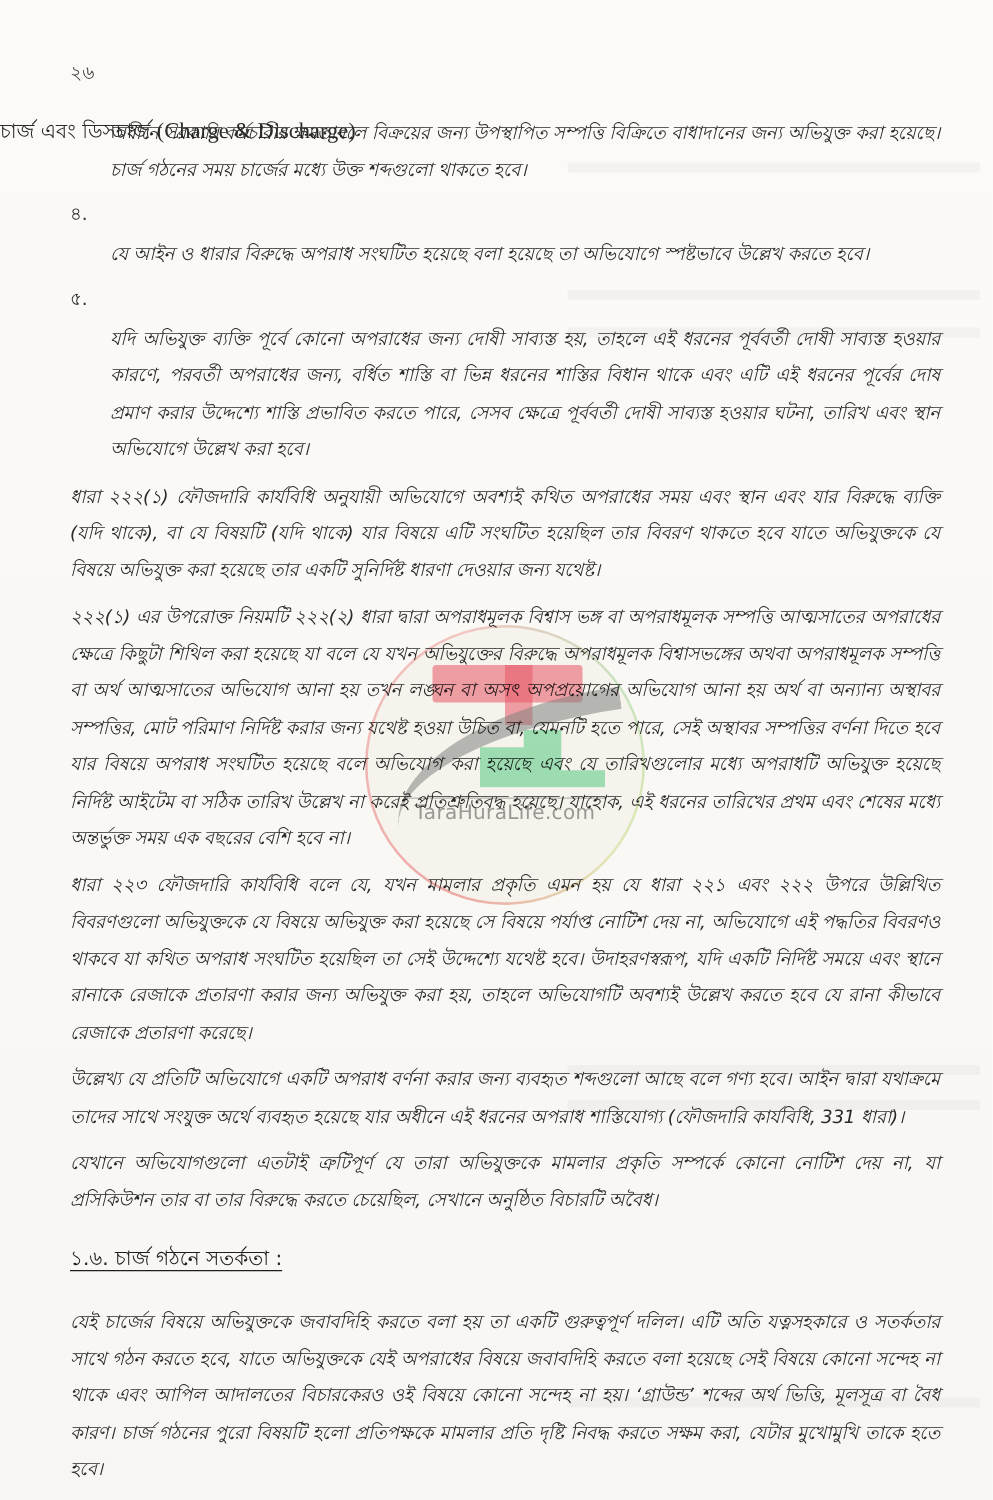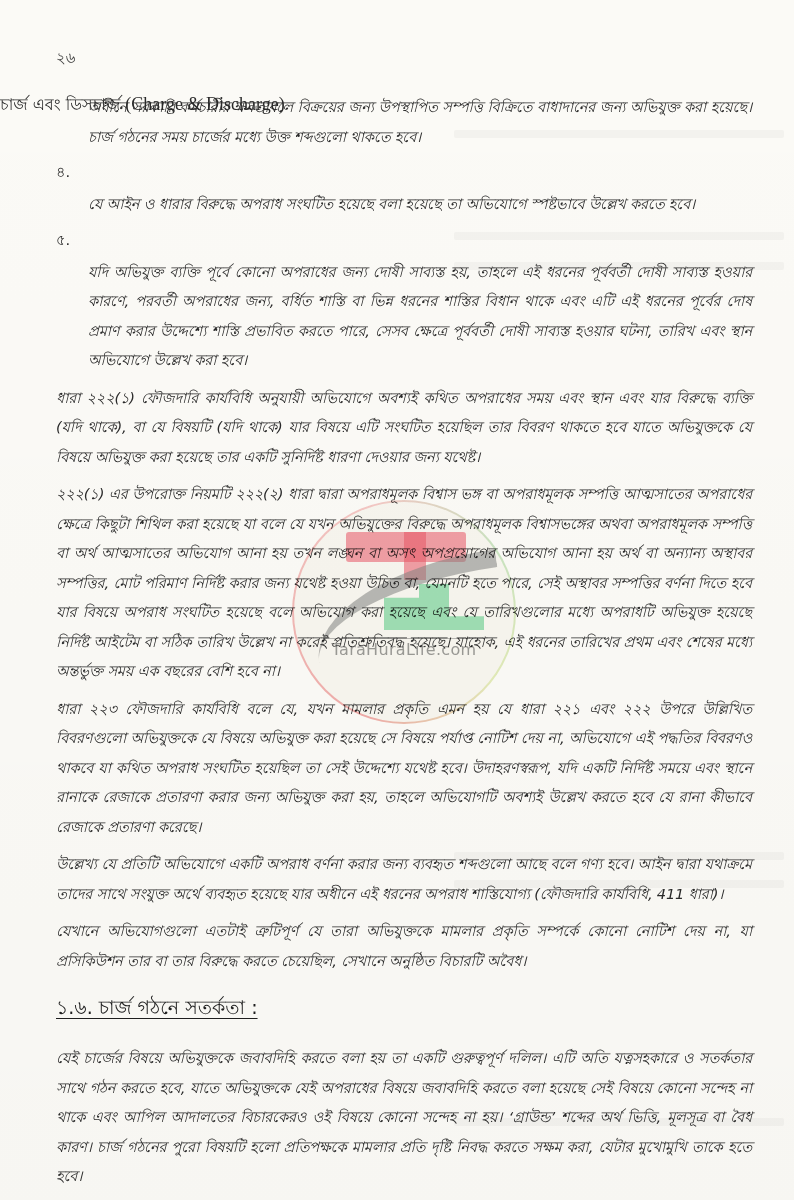--- a/index.html
+++ b/index.html
@@ -208,7 +208,7 @@
     <p class="para">ধারা ২২২(১) ফৌজদারি কার্যবিধি অনুযায়ী অভিযোগে অবশ্যই কথিত অপরাধের সময় এবং স্থান এবং যার বিরুদ্ধে ব্যক্তি (যদি থাকে), বা যে বিষয়টি (যদি থাকে) যার বিষয়ে এটি সংঘটিত হয়েছিল তার বিবরণ থাকতে হবে যাতে অভিযুক্তকে যে বিষয়ে অভিযুক্ত করা হয়েছে তার একটি সুনির্দিষ্ট ধারণা দেওয়ার জন্য যথেষ্ট।</p>
     <p class="para">২২২(১) এর উপরোক্ত নিয়মটি ২২২(২) ধারা দ্বারা অপরাধমূলক বিশ্বাস ভঙ্গ বা অপরাধমূলক সম্পত্তি আত্মসাতের অপরাধের ক্ষেত্রে কিছুটা শিথিল করা হয়েছে যা বলে যে যখন অভিযুক্তের বিরুদ্ধে অপরাধমূলক বিশ্বাসভঙ্গের অথবা অপরাধমূলক সম্পত্তি বা অর্থ আত্মসাতের অভিযোগ আনা হয় তখন লঙ্ঘন বা অসৎ অপপ্রয়োগের অভিযোগ আনা হয় অর্থ বা অন্যান্য অস্থাবর সম্পত্তির, মোট পরিমাণ নির্দিষ্ট করার জন্য যথেষ্ট হওয়া উচিত বা, যেমনটি হতে পারে, সেই অস্থাবর সম্পত্তির বর্ণনা দিতে হবে যার বিষয়ে অপরাধ সংঘটিত হয়েছে বলে অভিযোগ করা হয়েছে এবং যে তারিখগুলোর মধ্যে অপরাধটি অভিযুক্ত হয়েছে নির্দিষ্ট আইটেম বা সঠিক তারিখ উল্লেখ না করেই প্রতিশ্রুতিবদ্ধ হয়েছে। যাহোক, এই ধরনের তারিখের প্রথম এবং শেষের মধ্যে অন্তর্ভুক্ত সময় এক বছরের বেশি হবে না।</p>
     <p class="para">ধারা ২২৩ ফৌজদারি কার্যবিধি বলে যে, যখন মামলার প্রকৃতি এমন হয় যে ধারা ২২১ এবং ২২২ উপরে উল্লিখিত বিবরণগুলো অভিযুক্তকে যে বিষয়ে অভিযুক্ত করা হয়েছে সে বিষয়ে পর্যাপ্ত নোটিশ দেয় না, অভিযোগে এই পদ্ধতির বিবরণও থাকবে যা কথিত অপরাধ সংঘটিত হয়েছিল তা সেই উদ্দেশ্যে যথেষ্ট হবে। উদাহরণস্বরূপ, যদি একটি নির্দিষ্ট সময়ে এবং স্থানে রানাকে রেজাকে প্রতারণা করার জন্য অভিযুক্ত করা হয়, তাহলে অভিযোগটি অবশ্যই উল্লেখ করতে হবে যে রানা কীভাবে রেজাকে প্রতারণা করেছে।</p>
-    <p class="para">উল্লেখ্য যে প্রতিটি অভিযোগে একটি অপরাধ বর্ণনা করার জন্য ব্যবহৃত শব্দগুলো আছে বলে গণ্য হবে। আইন দ্বারা যথাক্রমে তাদের সাথে সংযুক্ত অর্থে ব্যবহৃত হয়েছে যার অধীনে এই ধরনের অপরাধ শাস্তিযোগ্য (ফৌজদারি কার্যবিধি, 411 ধারা)।</p>
+    <p class="para">উল্লেখ্য যে প্রতিটি অভিযোগে একটি অপরাধ বর্ণনা করার জন্য ব্যবহৃত শব্দগুলো আছে বলে গণ্য হবে। আইন দ্বারা যথাক্রমে তাদের সাথে সংযুক্ত অর্থে ব্যবহৃত হয়েছে যার অধীনে এই ধরনের অপরাধ শাস্তিযোগ্য (ফৌজদারি কার্যবিধি, 331 ধারা)।</p>
     <p class="para">যেখানে অভিযোগগুলো এতটাই ত্রুটিপূর্ণ যে তারা অভিযুক্তকে মামলার প্রকৃতি সম্পর্কে কোনো নোটিশ দেয় না, যা প্রসিকিউশন তার বা তার বিরুদ্ধে করতে চেয়েছিল, সেখানে অনুষ্ঠিত বিচারটি অবৈধ।</p>
 
     <div class="section-heading">১.৬. চার্জ গঠনে সতর্কতা :</div>

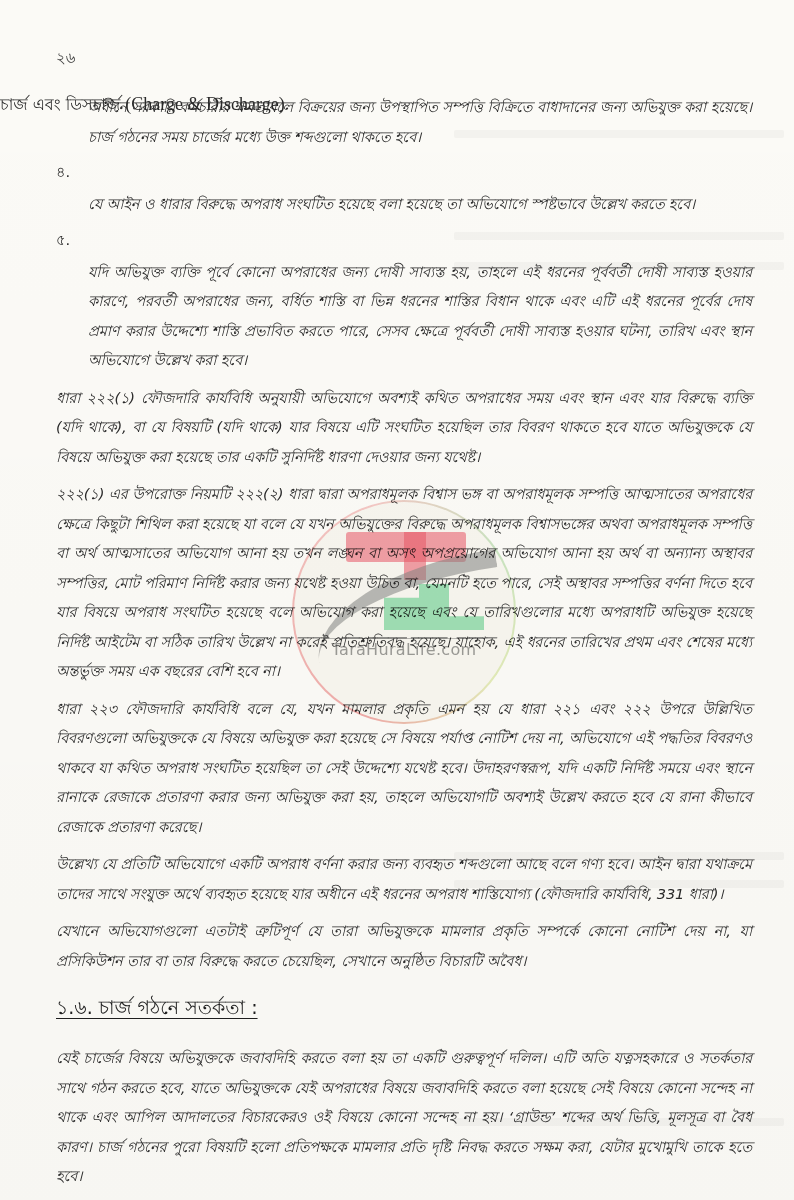--- a/index.html
+++ b/index.html
@@ -97,7 +97,7 @@
     }
     .section-heading {
       margin-top: 16px;
-      font-size: 19px;
+      font-size: 16px;
       line-height: 32px;
       text-decoration: underline;
       text-underline-offset: 4px;

